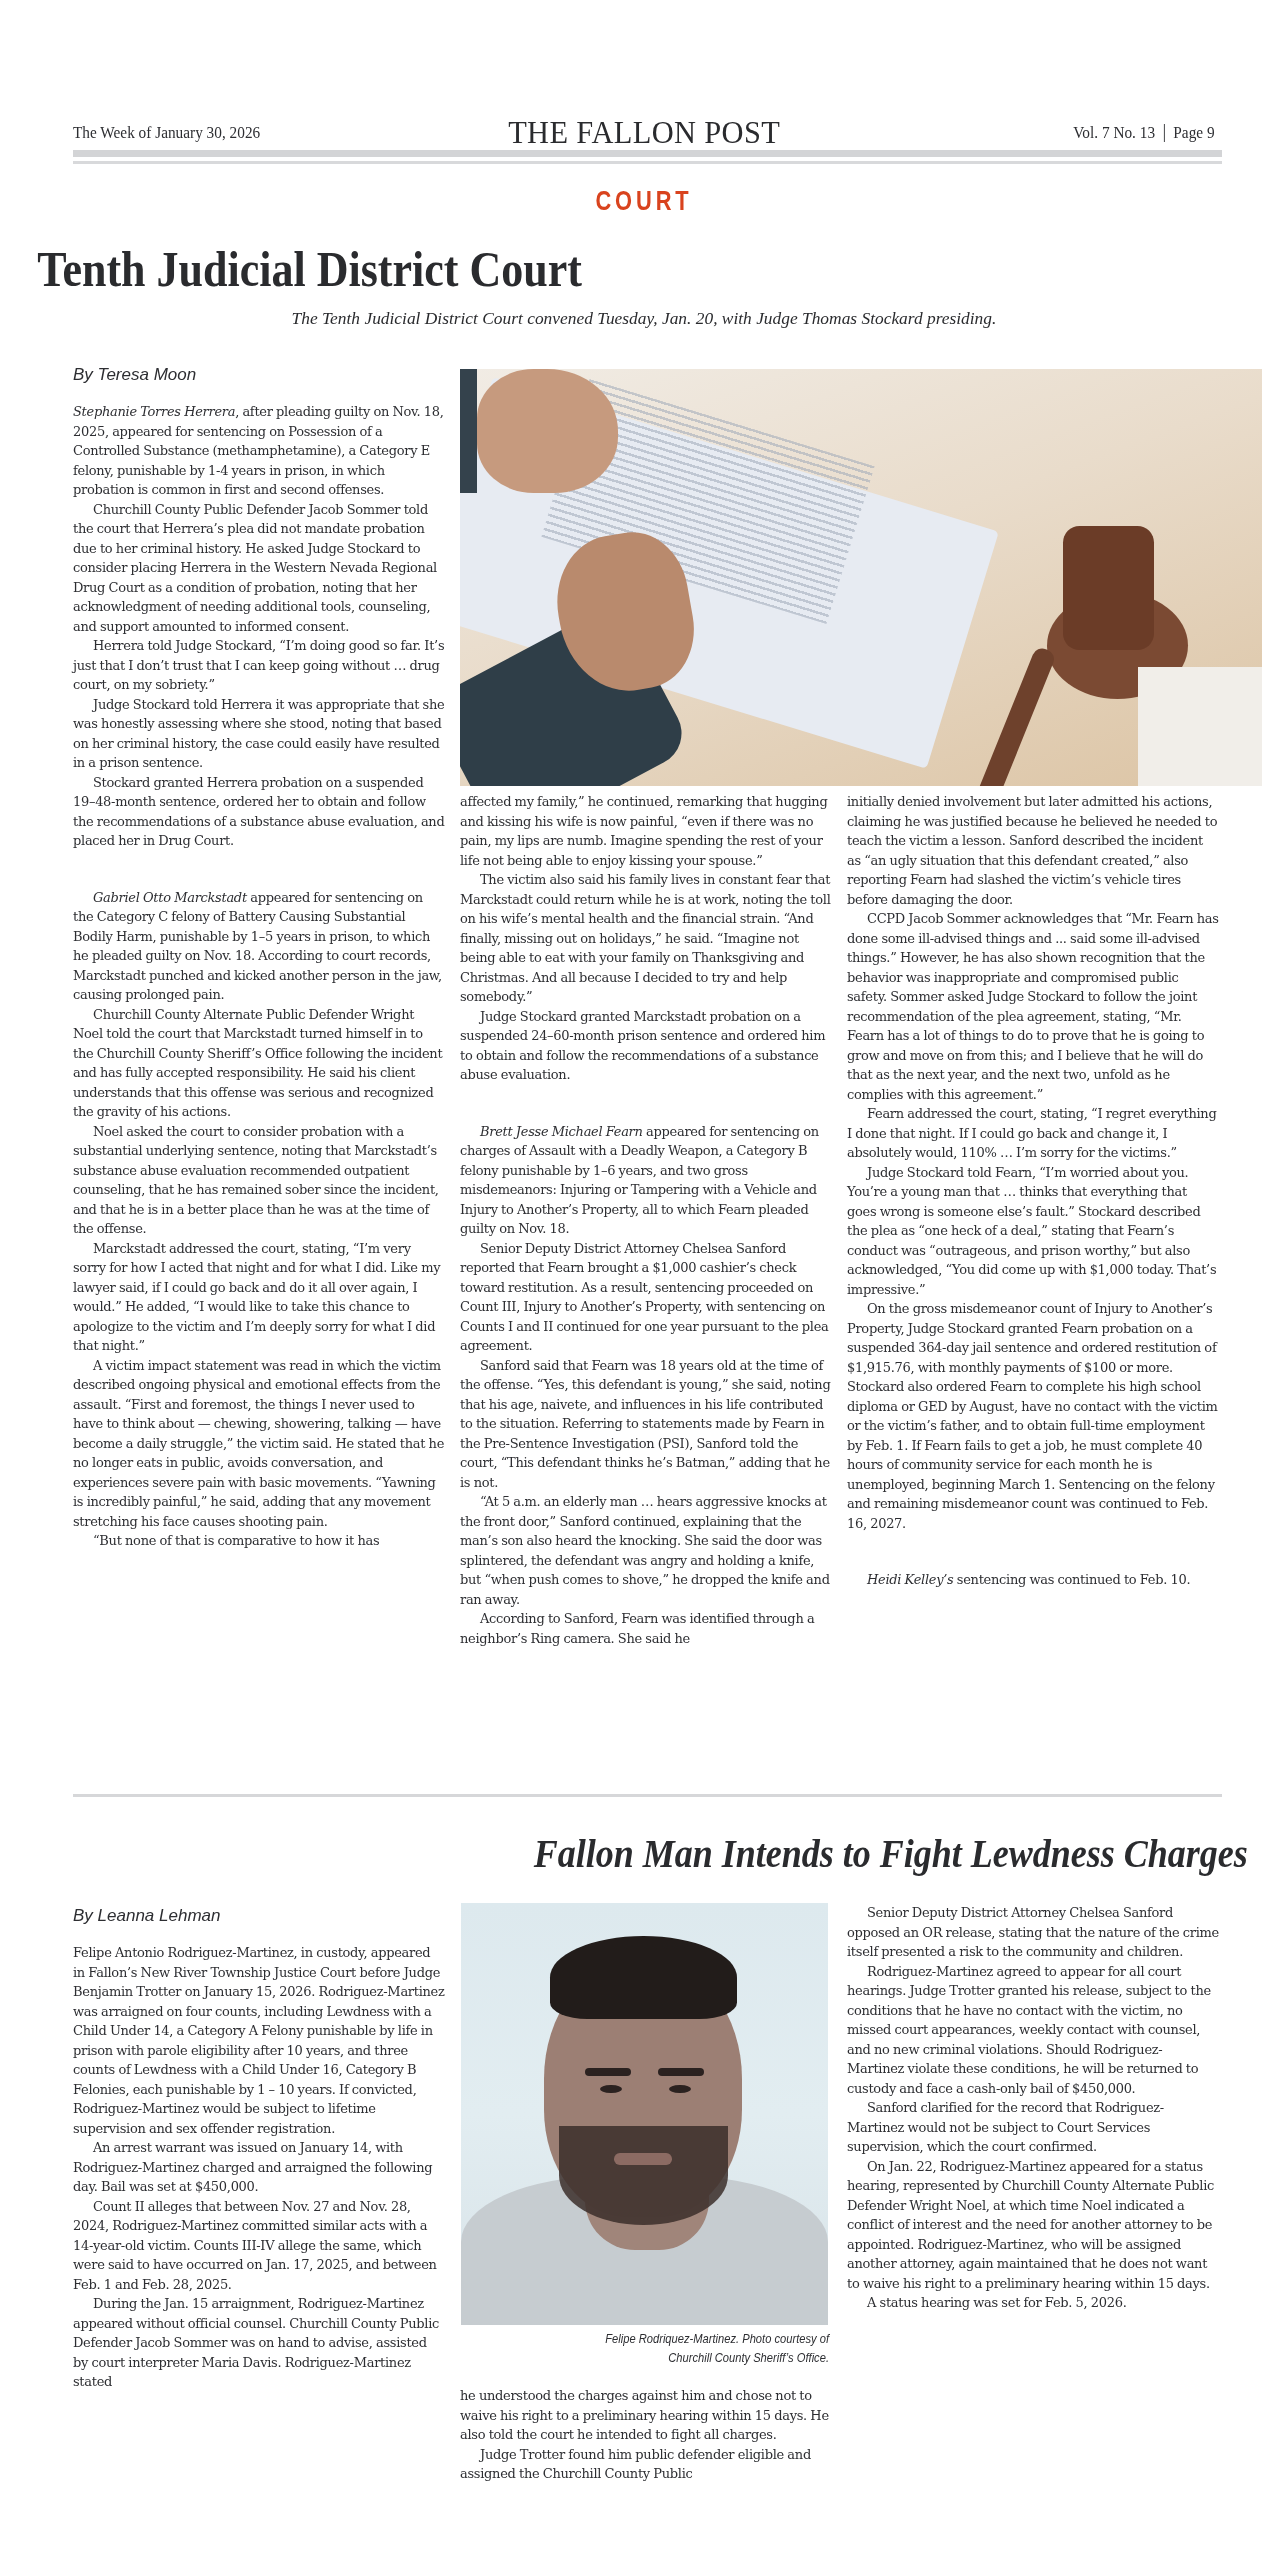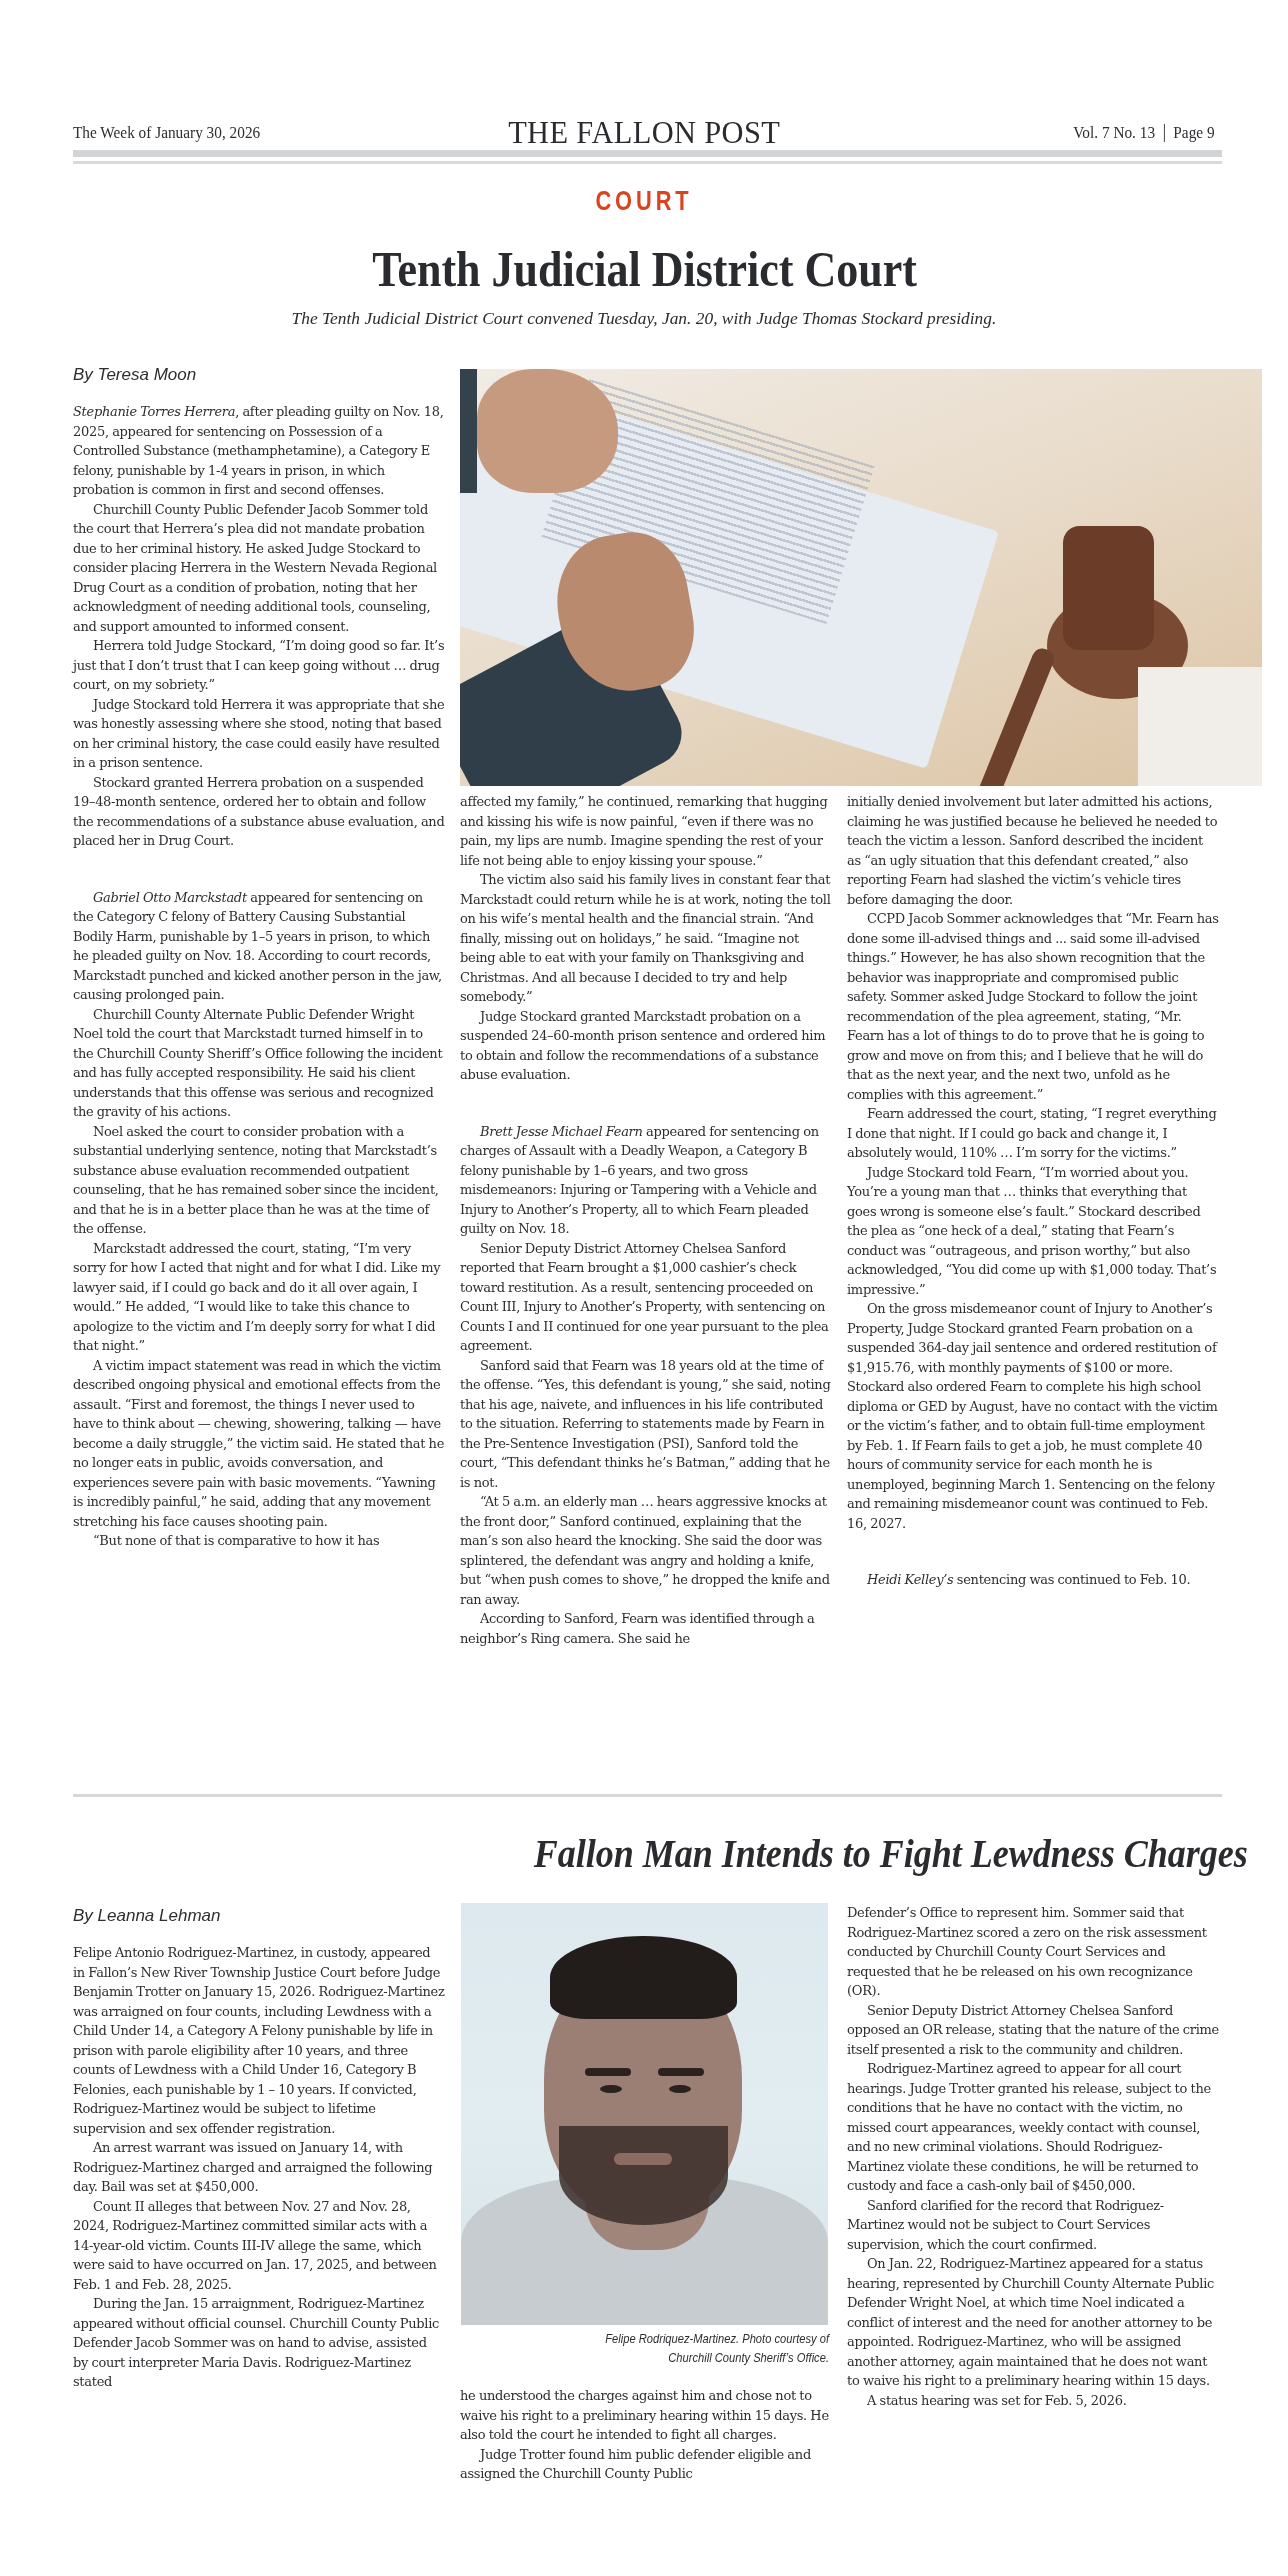--- a/index.html
+++ b/index.html
@@ -25,7 +25,7 @@
 
   .section-label { left: 0; right: 0; top: 185px; text-align: center; font-family: "Liberation Sans", sans-serif; font-weight: bold; font-size: 28px; color: #d9431e; letter-spacing: 5px; transform: scaleX(0.78); }
 
-  .headline1 { left: 0; right: 0; top: 240px; text-align: center; font-family: "Liberation Serif", serif; font-weight: bold; font-size: 50px; color: #2a2b2e; }
+  .headline1 { left: 0; right: 0; top: 240px; font-family: "Liberation Serif", serif; font-weight: bold; font-size: 50px; color: #2a2b2e; }
   .headline1 span { display: inline-block; transform: scaleX(0.88); }
   .deck { left: 0; right: 0; top: 308px; text-align: center; font-family: "Liberation Serif", serif; font-style: italic; font-size: 17.4px; color: #2a2b2e; }
 

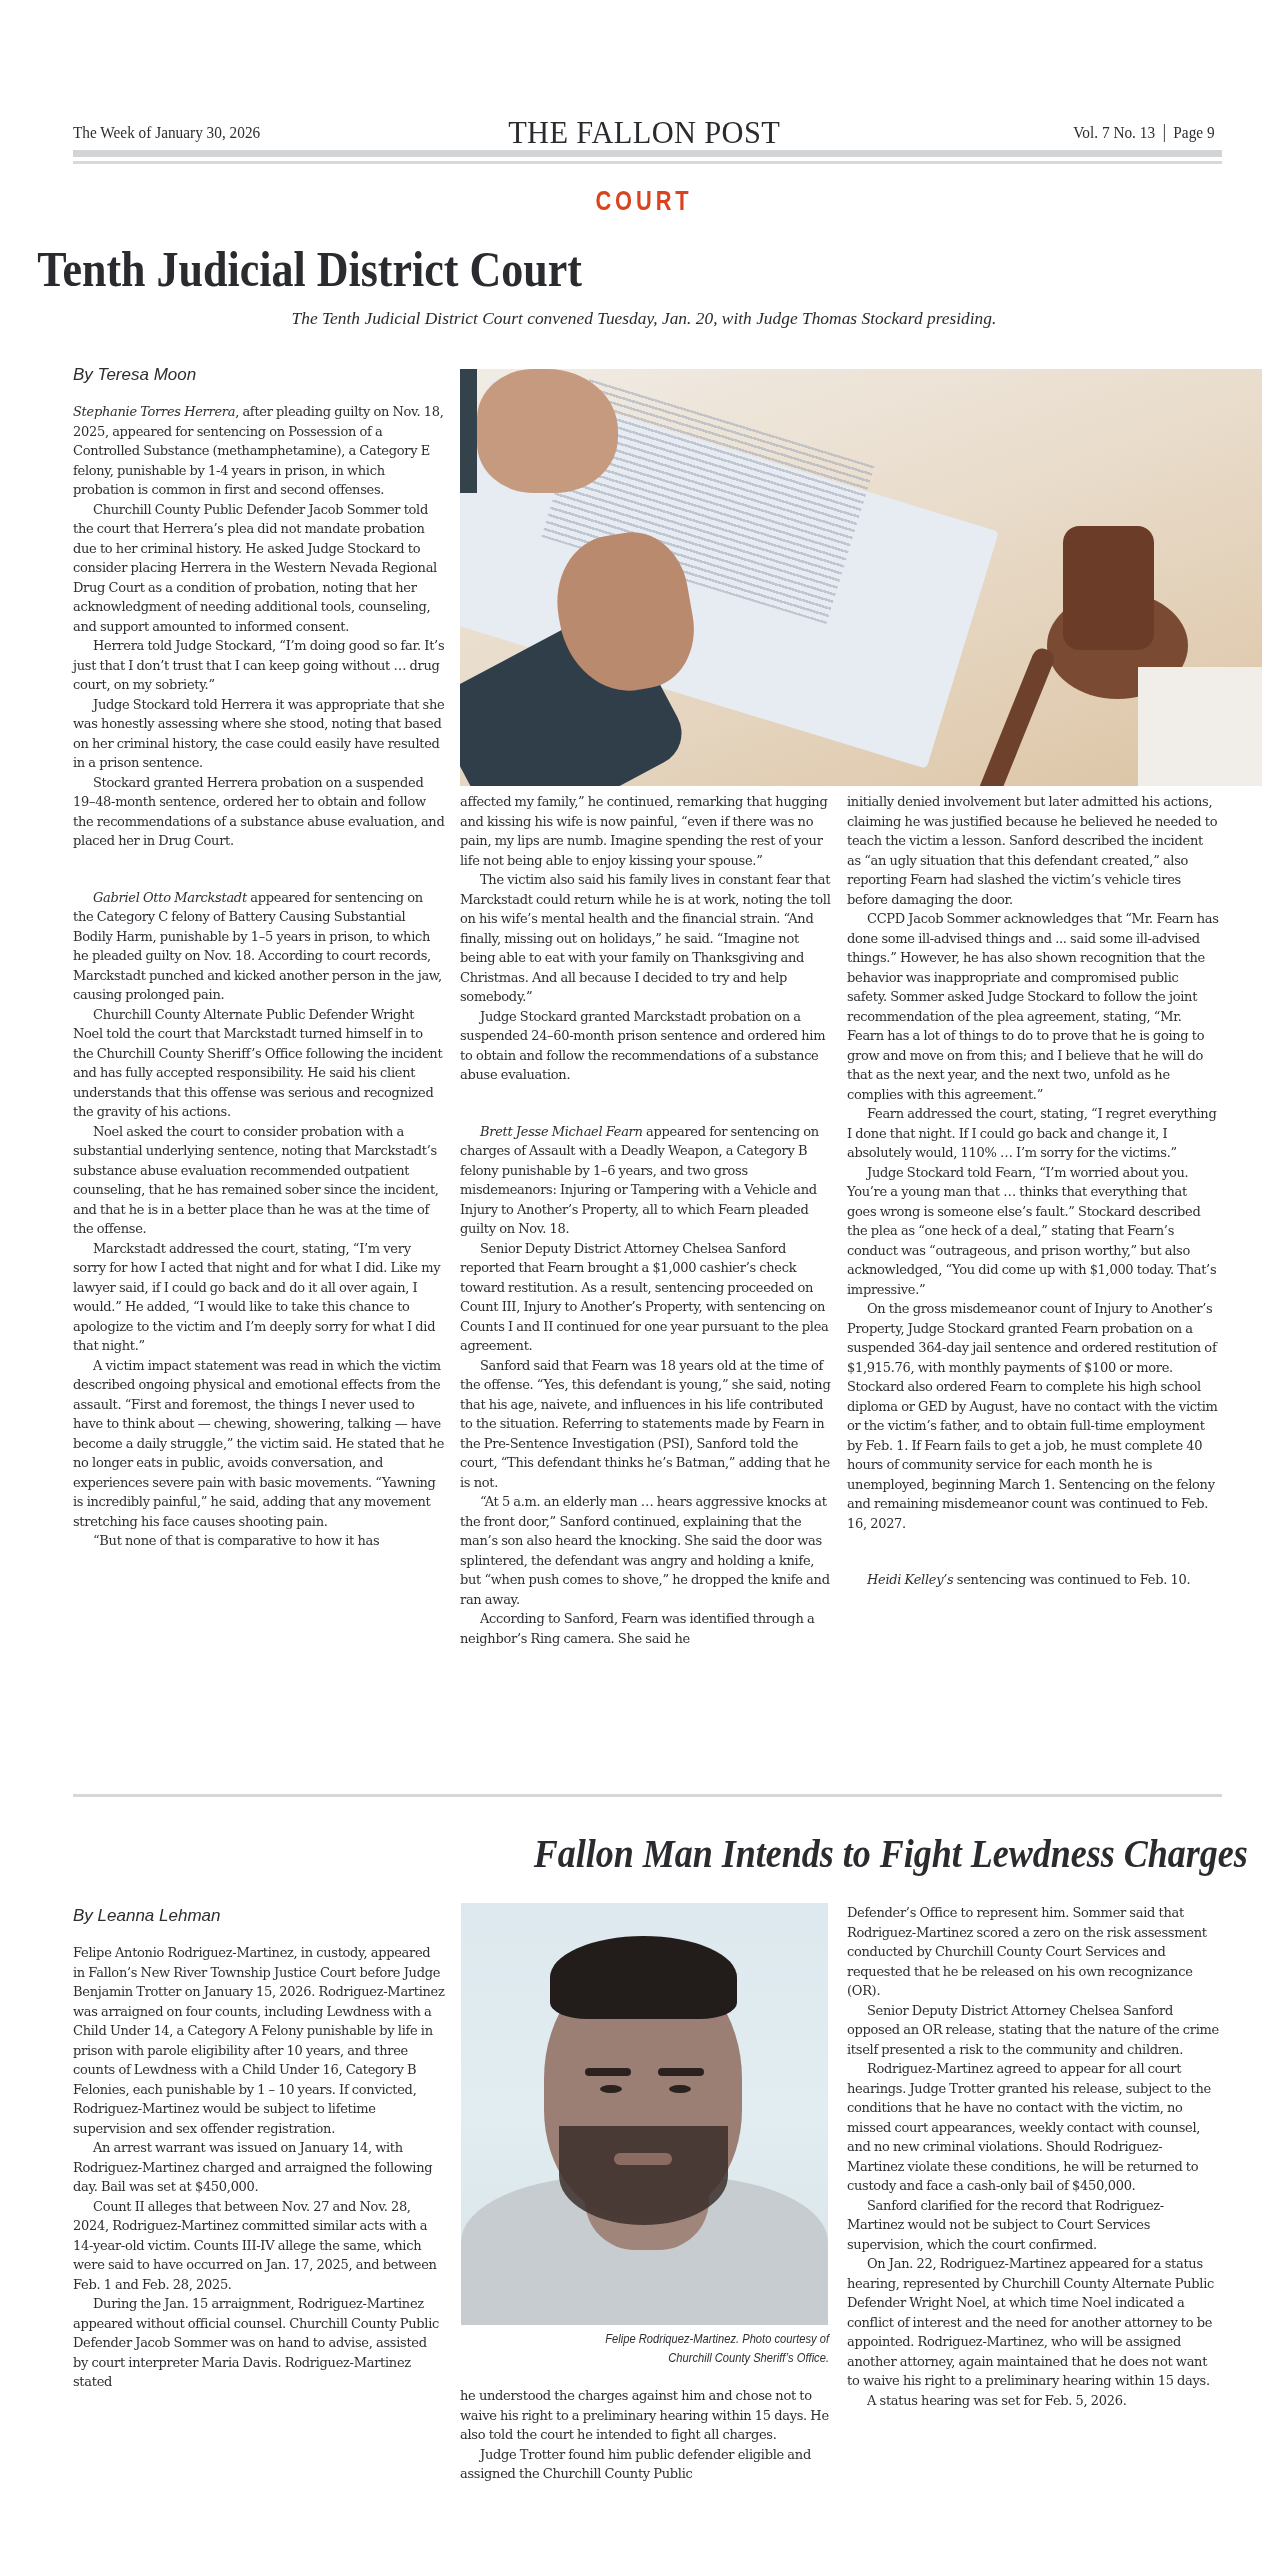--- a/index.html
+++ b/index.html
@@ -188,7 +188,6 @@
 </div>
 
 <div class="col" style="left:847px; top:1903px;">
-  <p class="noindent">Defender’s Office to represent him. Sommer said that Rodriguez-Martinez scored a zero on the risk assessment conducted by Churchill County Court Services and requested that he be released on his own recognizance (OR).</p>
   <p>Senior Deputy District Attorney Chelsea Sanford opposed an OR release, stating that the nature of the crime itself presented a risk to the community and children.</p>
   <p>Rodriguez-Martinez agreed to appear for all court hearings. Judge Trotter granted his release, subject to the conditions that he have no contact with the victim, no missed court appearances, weekly contact with counsel, and no new criminal violations. Should Rodriguez-Martinez violate these conditions, he will be returned to custody and face a cash-only bail of $450,000.</p>
   <p>Sanford clarified for the record that Rodriguez-Martinez would not be subject to Court Services supervision, which the court confirmed.</p>

